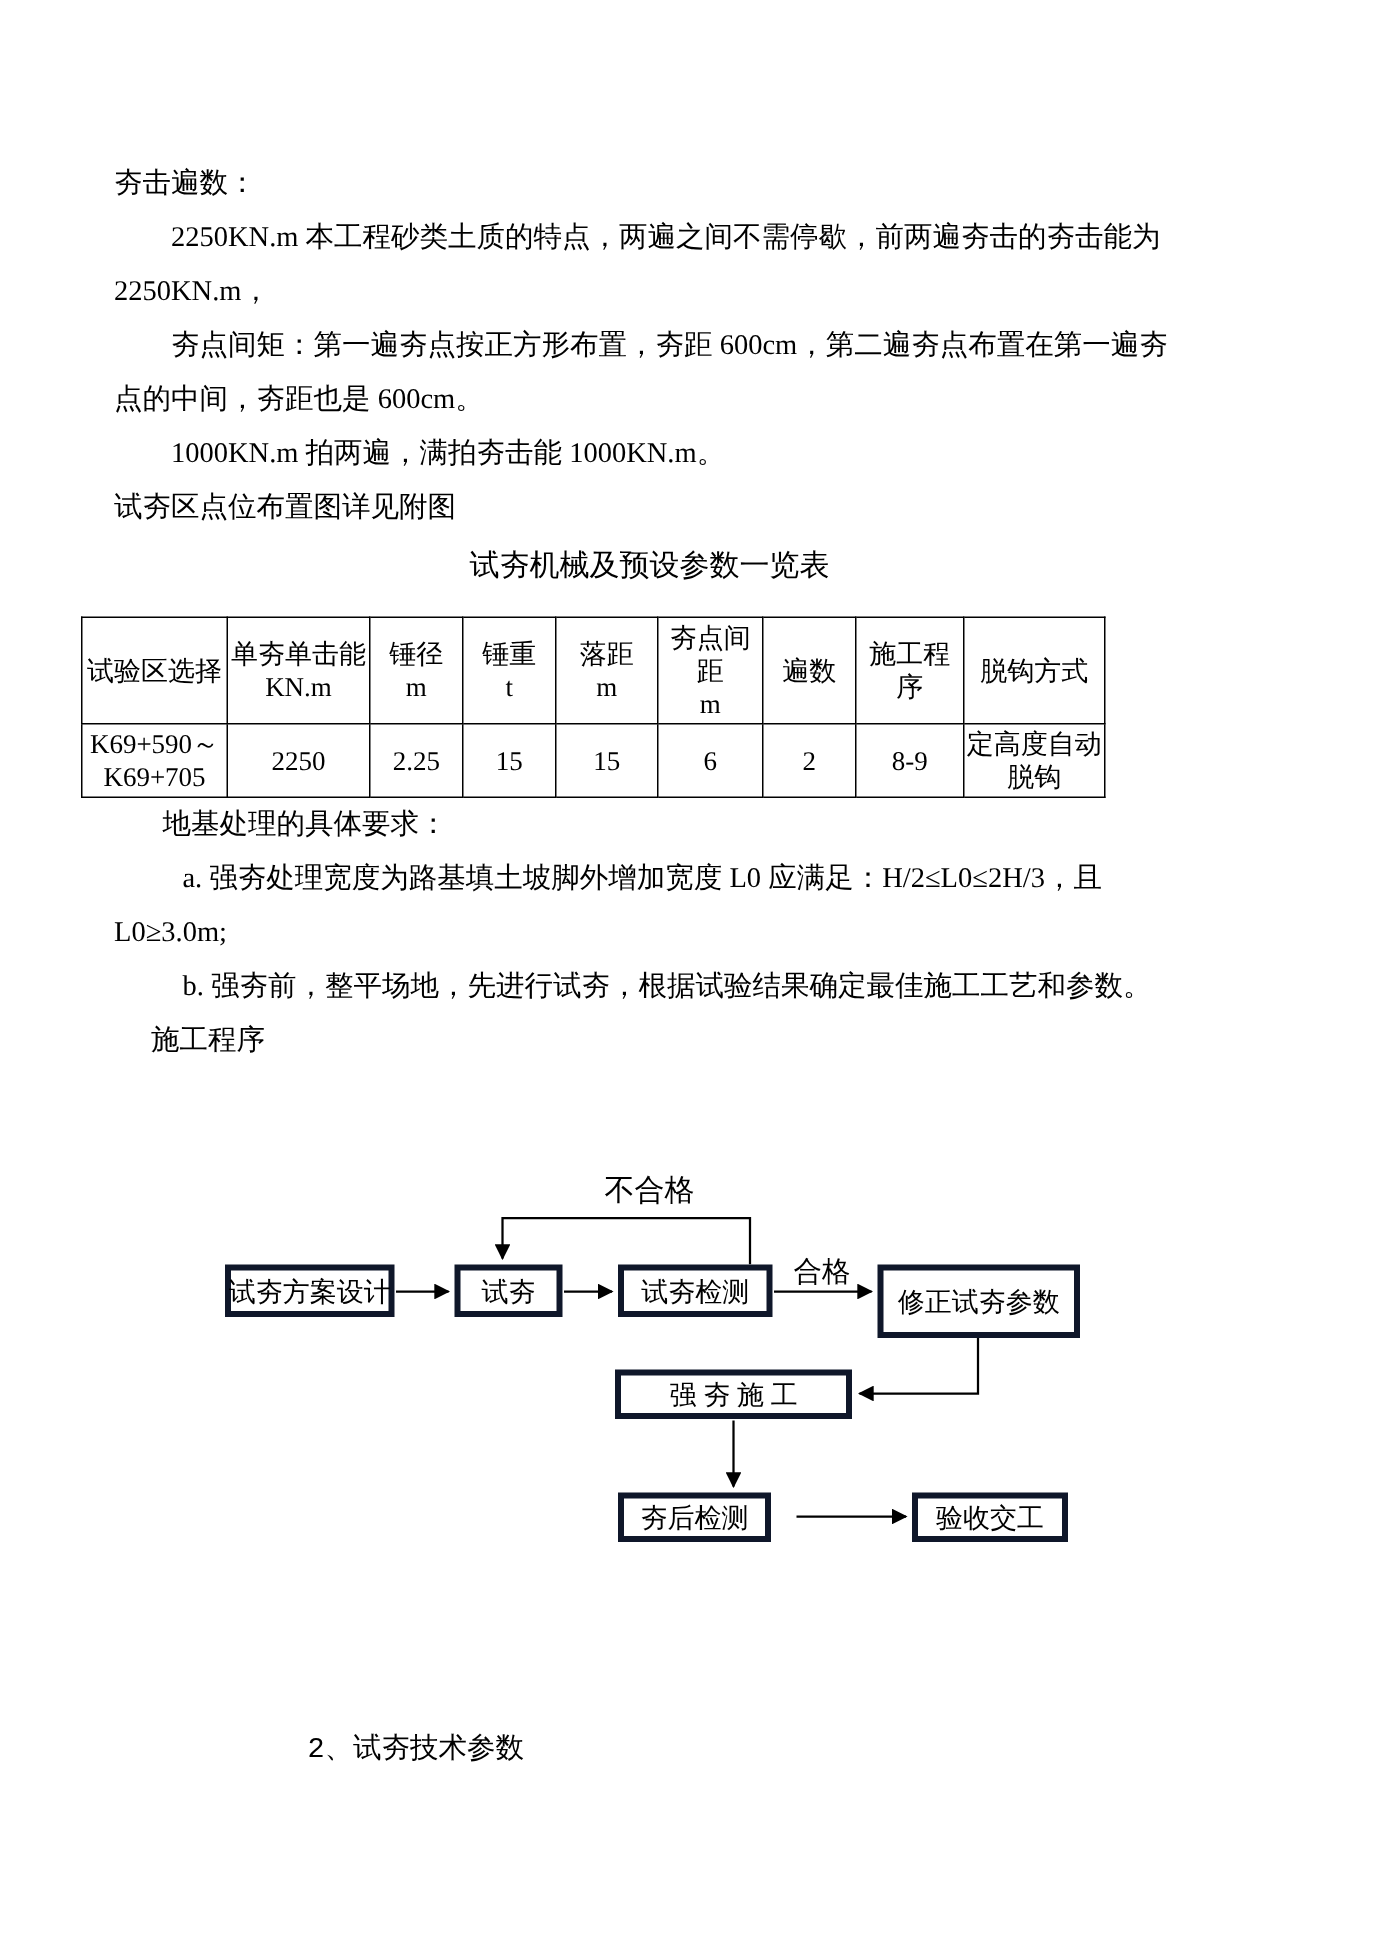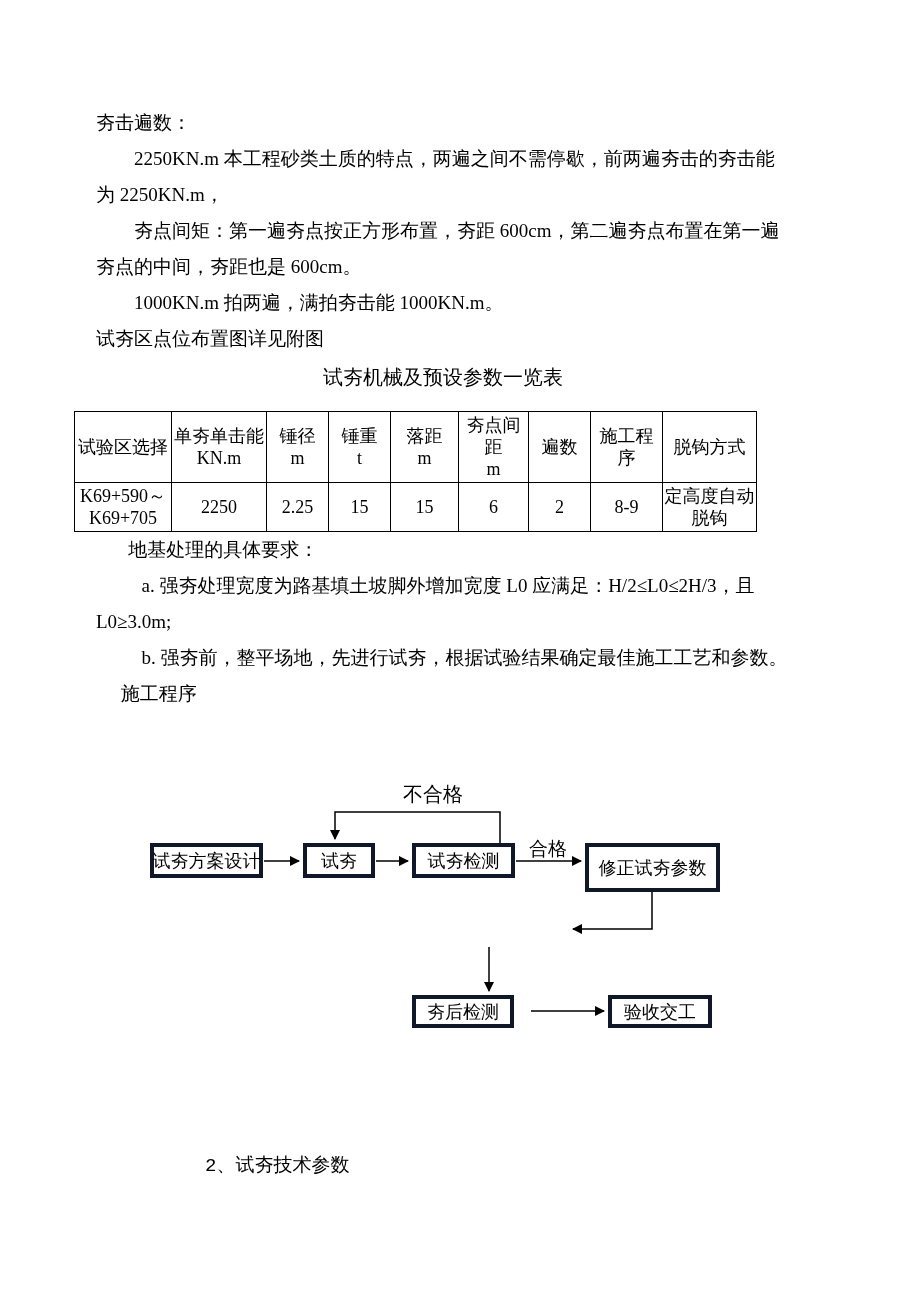--- a/index.html
+++ b/index.html
@@ -9,7 +9,7 @@
     font-family:"Liberation Serif","DejaVu Serif",serif; color:#000;
     overflow:hidden; margin:0 auto;
   }
-  .content { padding:105px 130px 0 96px; font-size:19px; line-height:36px; }
+  .content { padding:105px 130px 0 76px; font-size:19px; line-height:36px; }
   .para { text-align:left; }
   .indent20 { text-indent:2em; }
   .indent17 { text-indent:1.7em; }

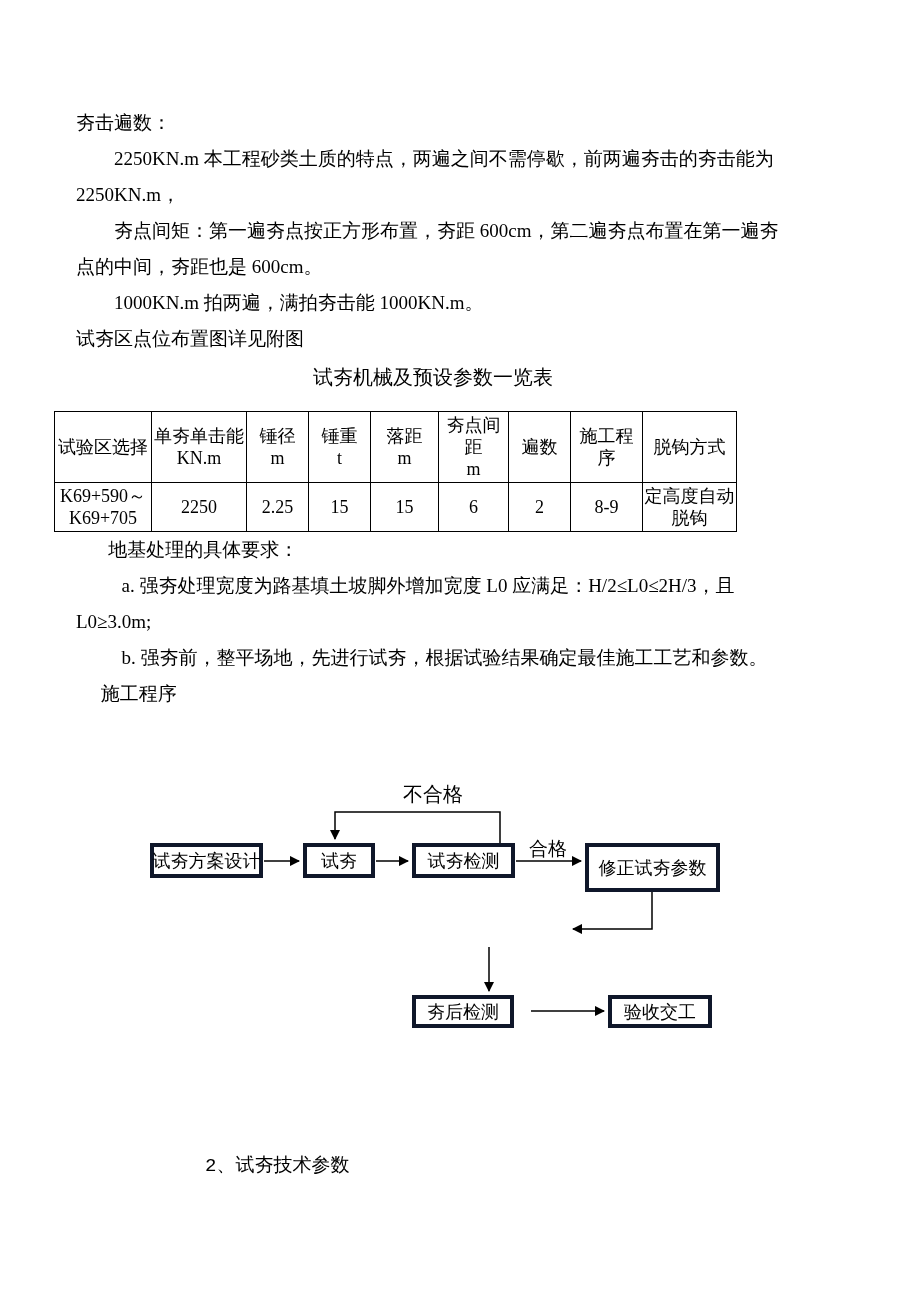--- a/index.html
+++ b/index.html
@@ -125,6 +125,7 @@
   <div class="flow-node" style="left:303px; top:843px; width:72px; height:35px;">试夯</div>
   <div class="flow-node" style="left:412px; top:843px; width:103px; height:35px;">试夯检测</div>
   <div class="flow-node" style="left:585px; top:843px; width:135px; height:49px;">修正试夯参数</div>
+  <div class="flow-node" style="left:410px; top:913px; width:158px; height:33px;">强 夯 施 工</div>
   <div class="flow-node" style="left:412px; top:995px; width:102px; height:33px;">夯后检测</div>
   <div class="flow-node" style="left:608px; top:995px; width:104px; height:33px;">验收交工</div>
 

